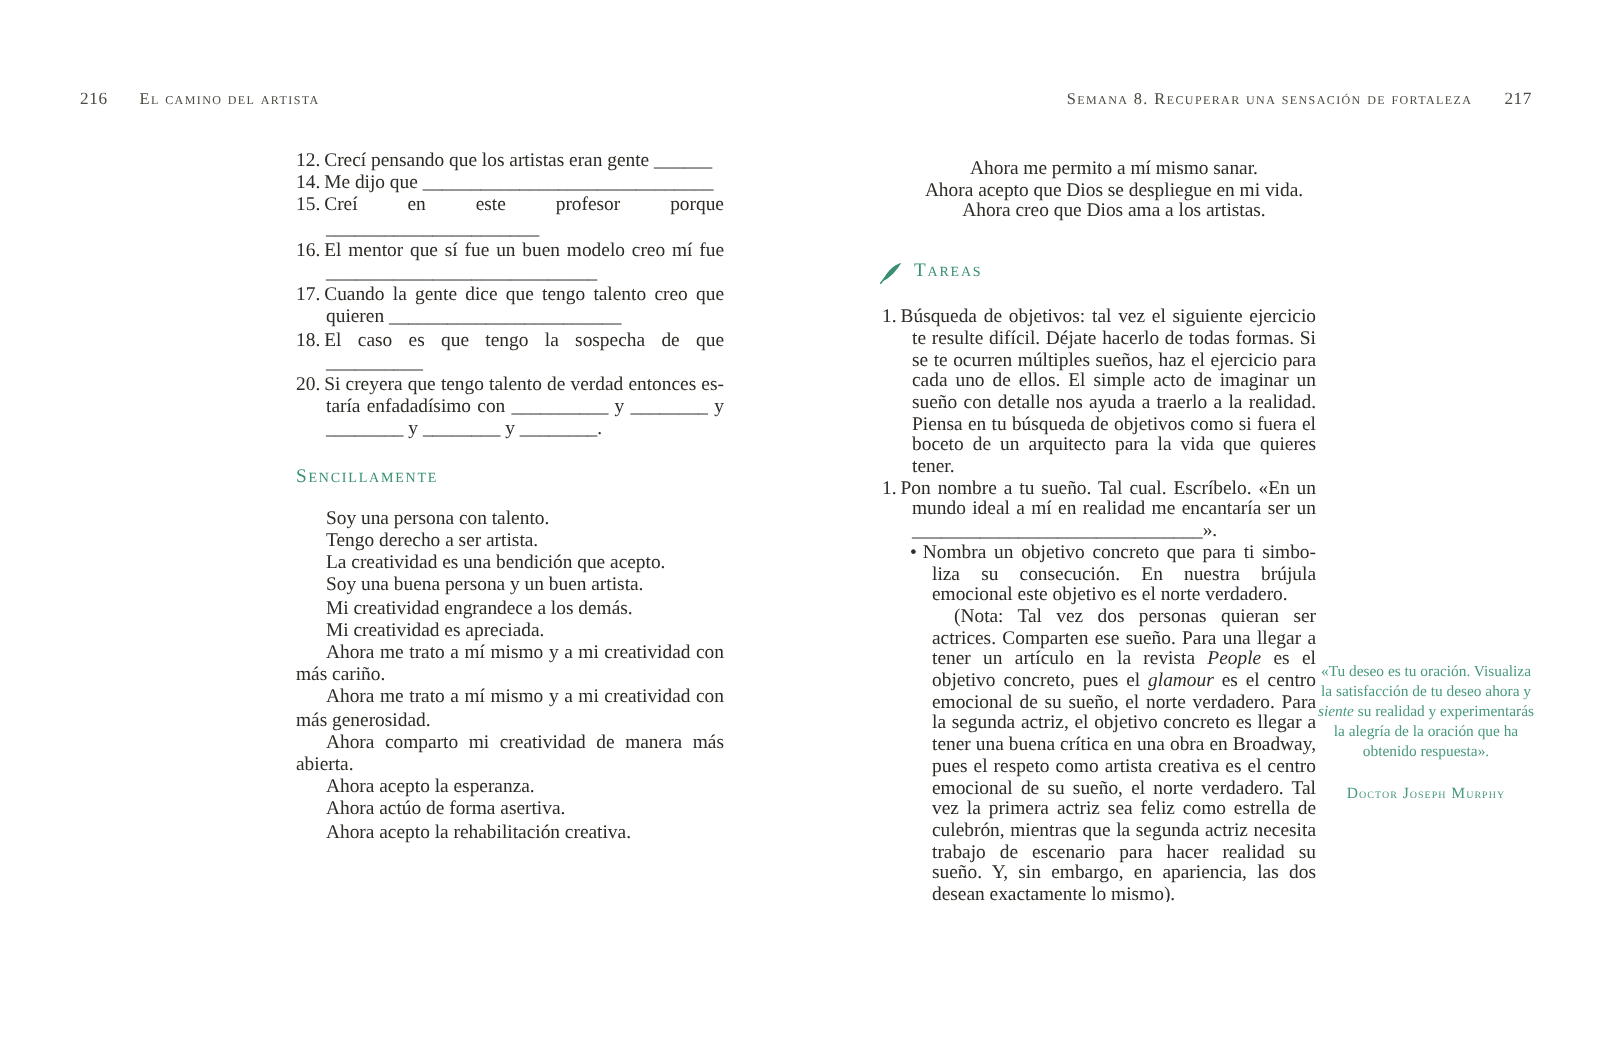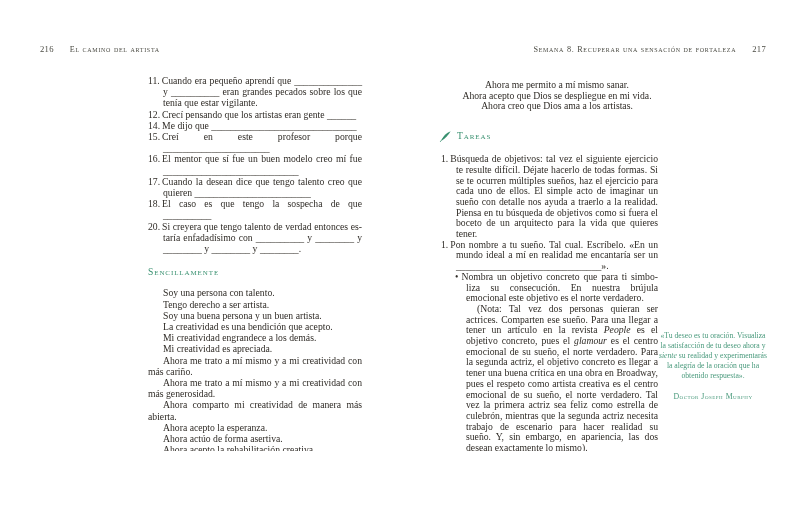--- a/index.html
+++ b/index.html
@@ -71,9 +71,6 @@
 
   <div class="col col-left">
 
-    <div class="li">
-      <span class="num">11.</span><span>Cuando era pequeño aprendí que ______________ y __________ eran grandes pecados sobre los que tenía que estar vigilante.</span>
-    </div>
     <div class="li">
       <span class="num">12.</span><span>Crecí pensando que los artistas eran gente ______</span>
     </div>

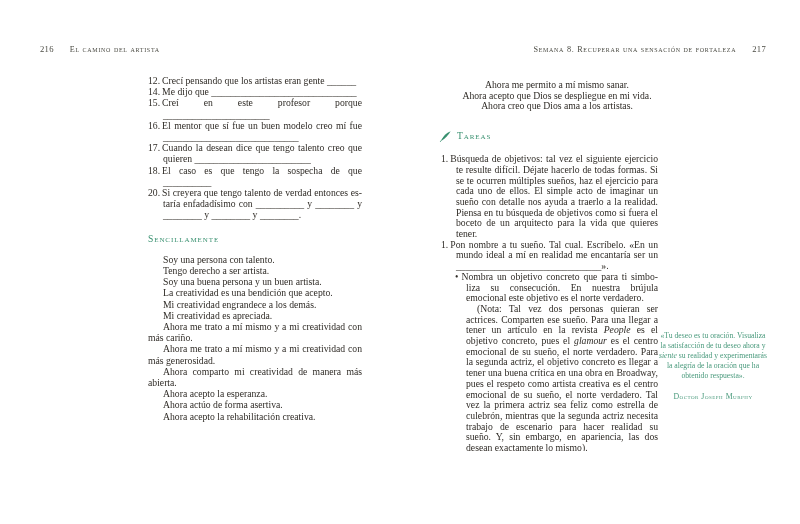--- a/index.html
+++ b/index.html
@@ -84,7 +84,7 @@
       <span class="num">16.</span><span>El mentor que sí fue un buen modelo creo mí fue ____________________________</span>
     </div>
     <div class="li">
-      <span class="num">17.</span><span>Cuando la desean dice que tengo talento creo que quie­ren ________________________</span>
+      <span class="num">17.</span><span>Cuando la gente dice que tengo talento creo que quie­ren ________________________</span>
     </div>
     <div class="li">
       <span class="num">18.</span><span>El caso es que tengo la sospecha de que __________</span>

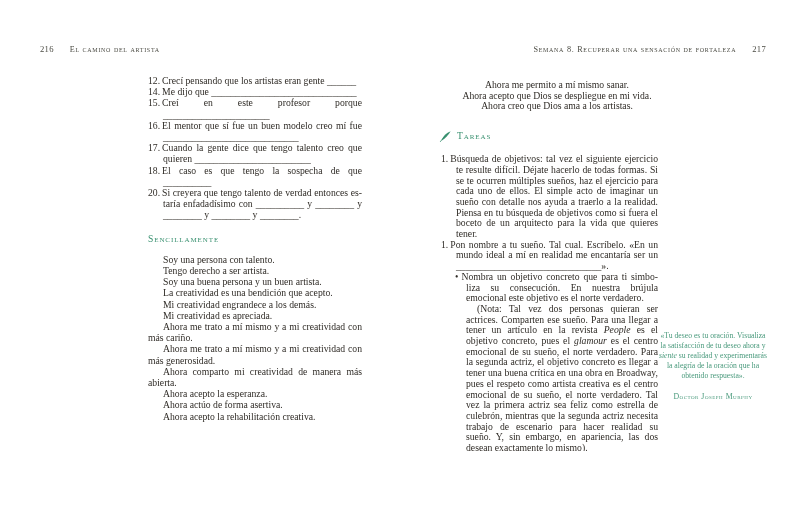--- a/index.html
+++ b/index.html
@@ -98,8 +98,8 @@
 
     <div class="aff">Soy una persona con talento.</div>
     <div class="aff">Tengo derecho a ser artista.</div>
+    <div class="aff">La creatividad es una bendición que acepto.</div>
     <div class="aff">Soy una buena persona y un buen artista.</div>
-    <div class="aff">La creatividad es una bendición que acepto.</div>
     <div class="aff">Mi creatividad engrandece a los demás.</div>
     <div class="aff">Mi creatividad es apreciada.</div>
     <div class="aff">Ahora me trato a mí mismo y a mi creatividad con más cariño.</div>

